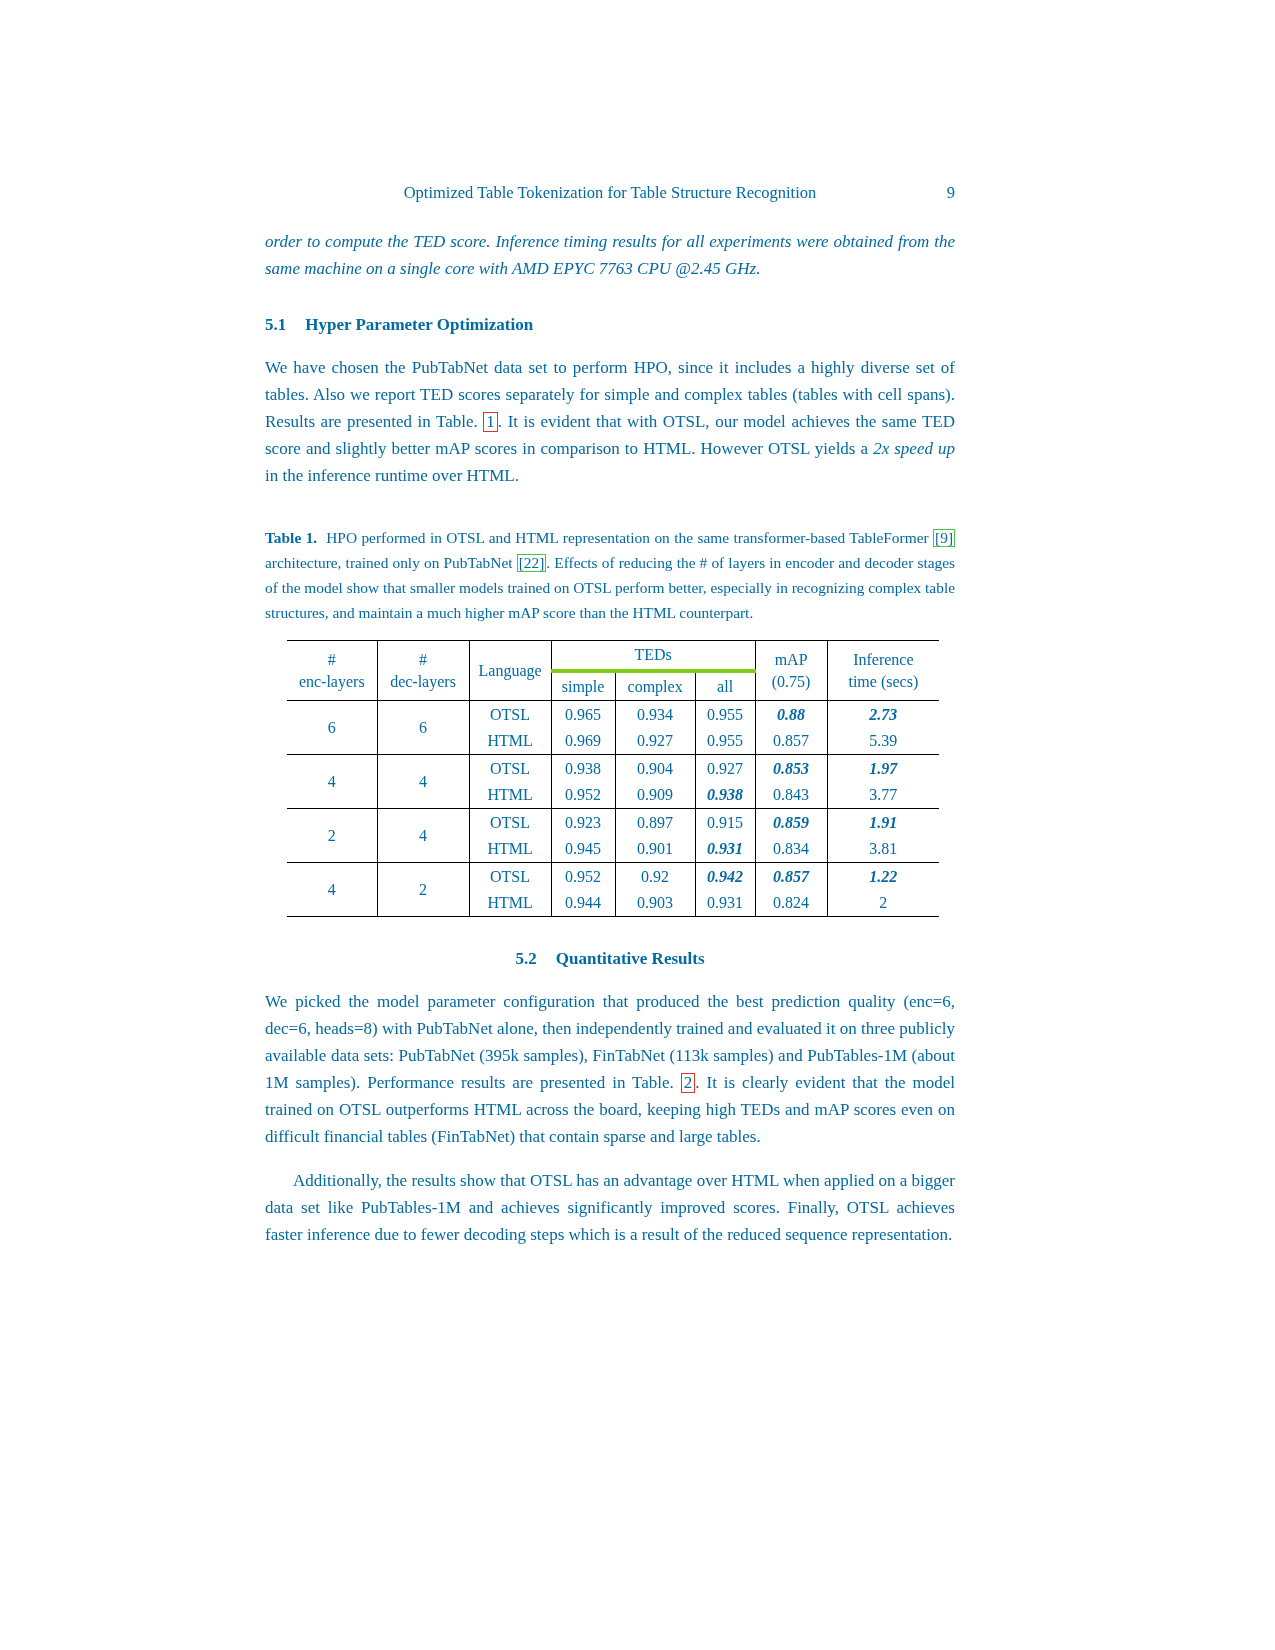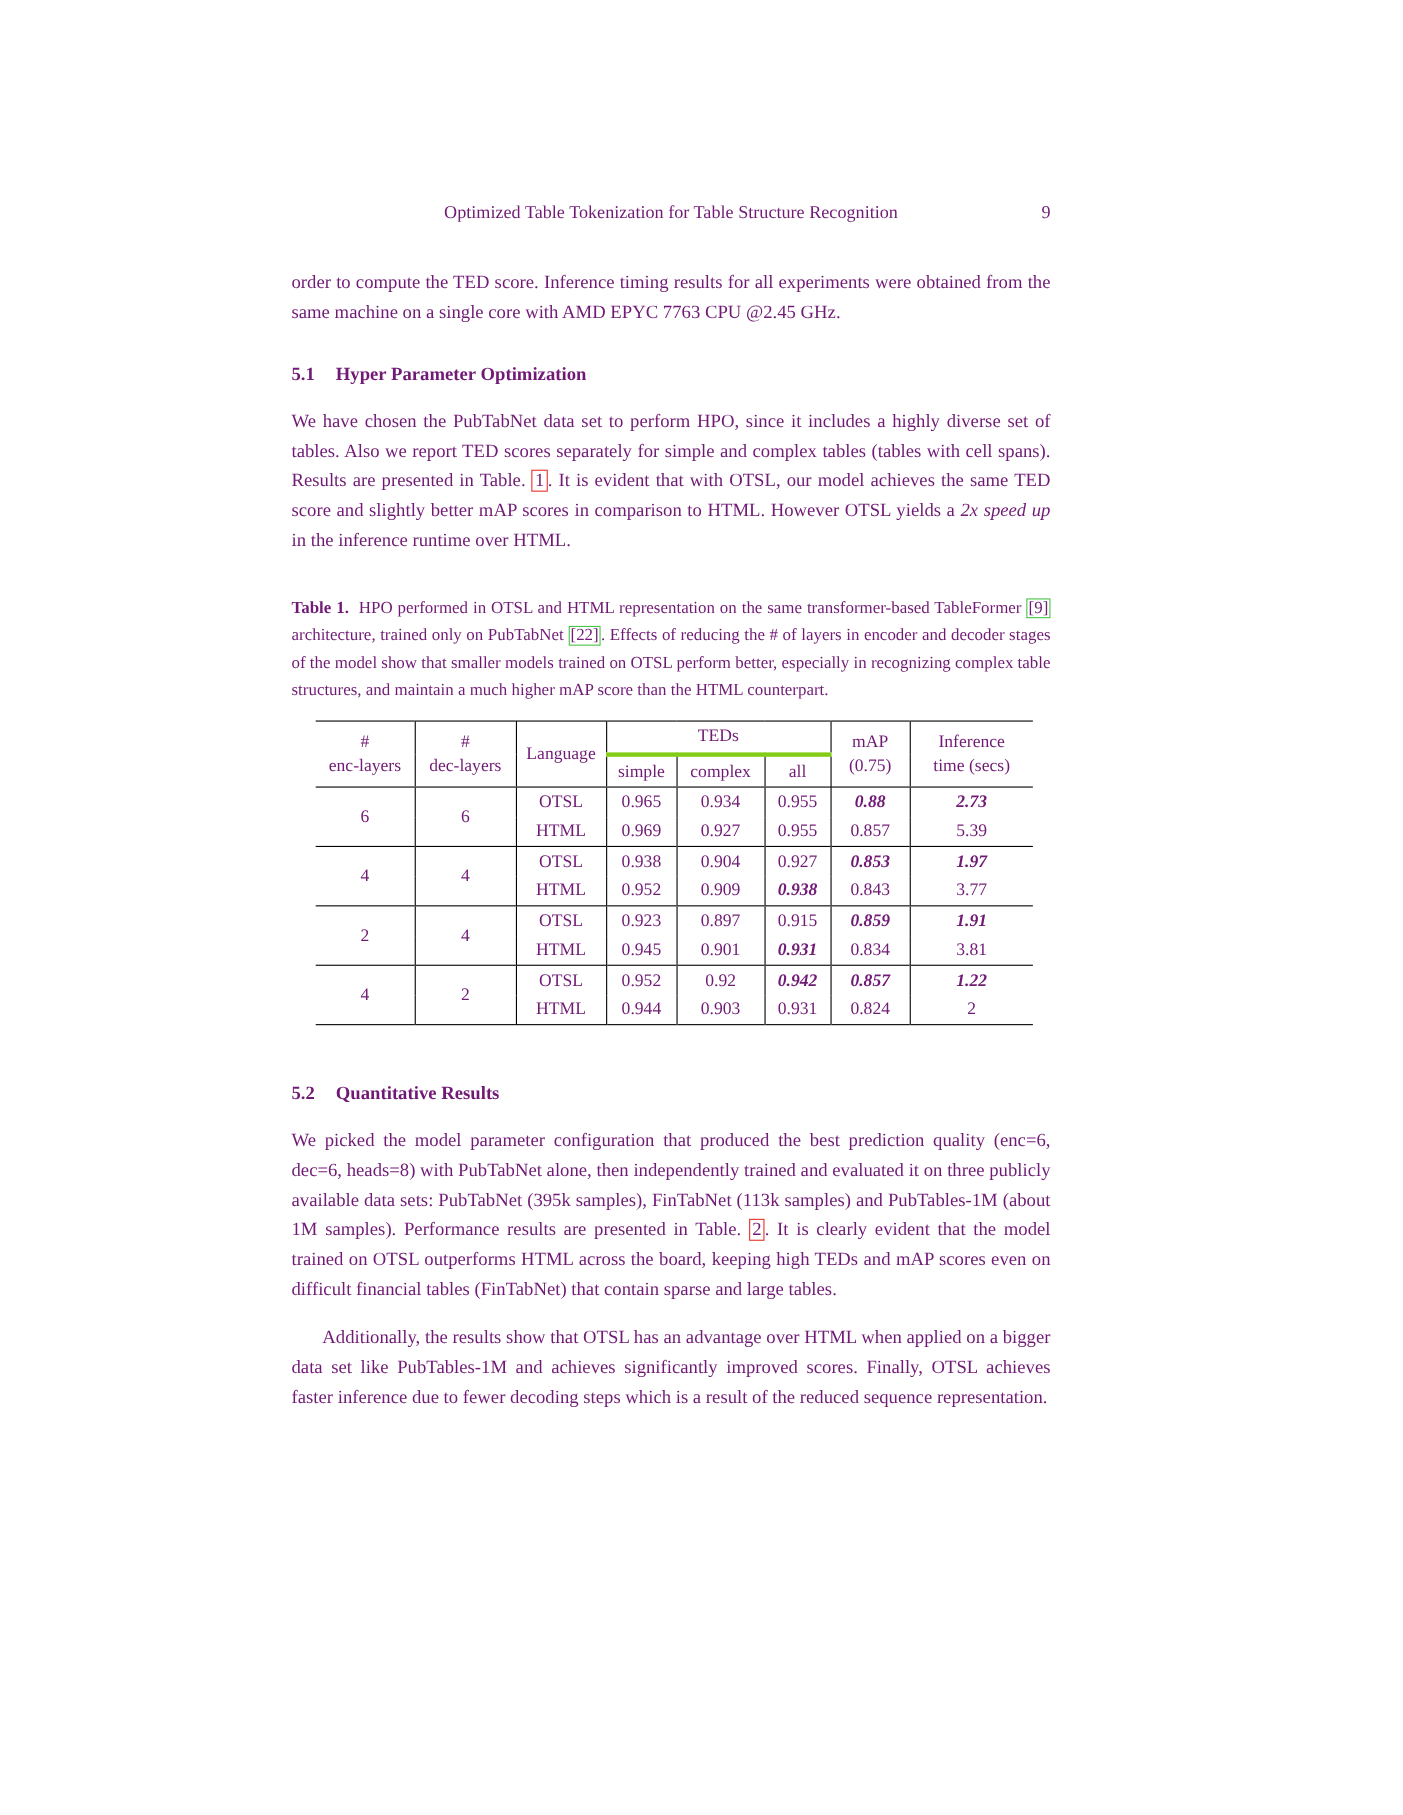--- a/index.html
+++ b/index.html
@@ -9,7 +9,7 @@
     height: 1650px;
     background: #ffffff;
     font-family: "Liberation Serif", serif;
-    color: #701a75;
+    color: #0369a1;
     overflow: hidden;
   }
   .content {

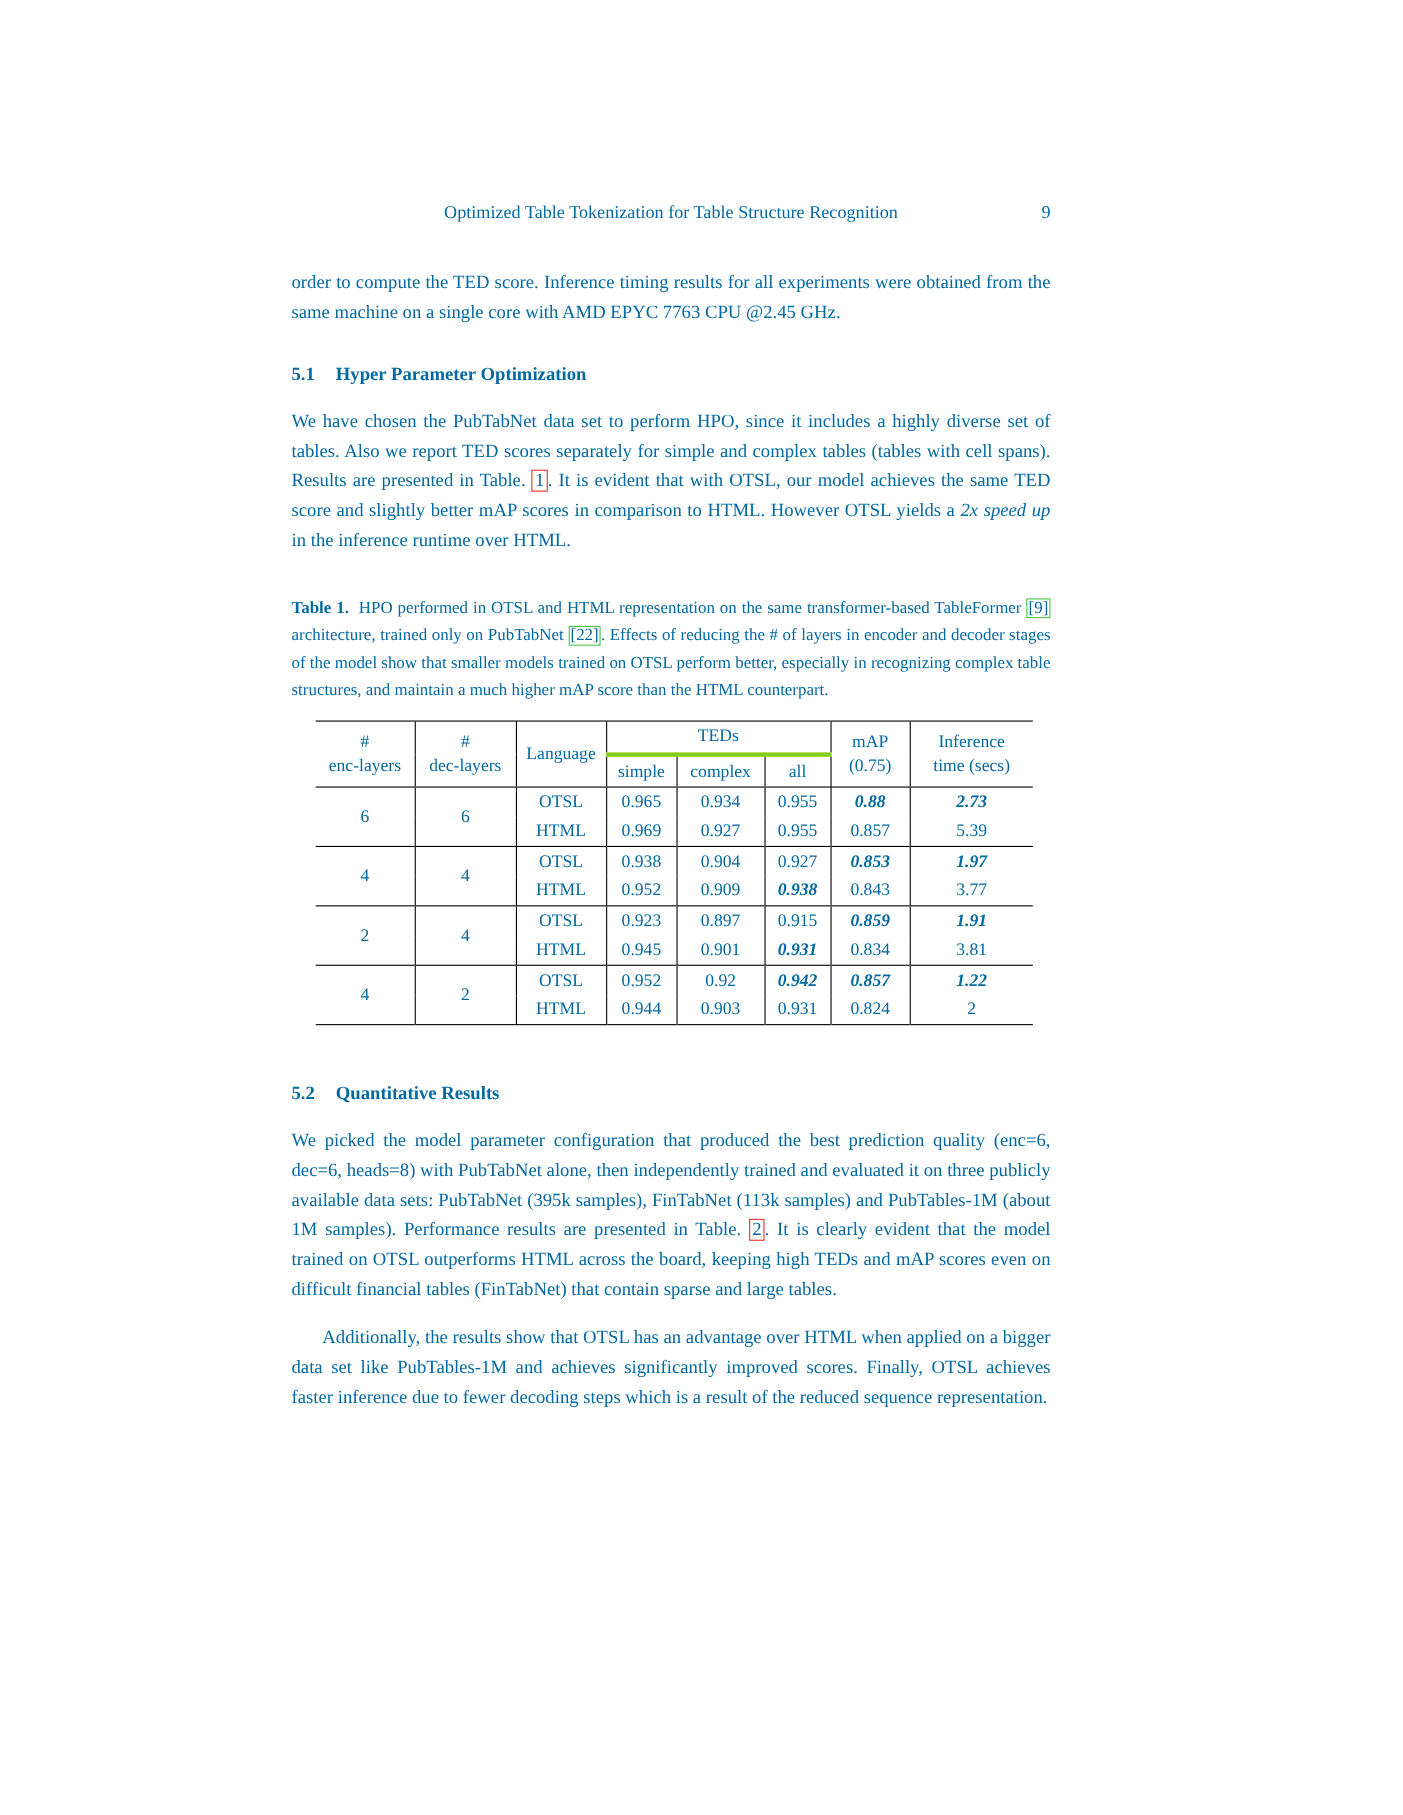--- a/index.html
+++ b/index.html
@@ -31,7 +31,7 @@
     line-height: 27px;
     text-align: justify;
   }
-  .intro { margin-top: 40px; }
+  .intro { margin-top: 25px; font-style: italic; }
   .section-heading {
     margin-top: 31px;
     font-size: 17px;

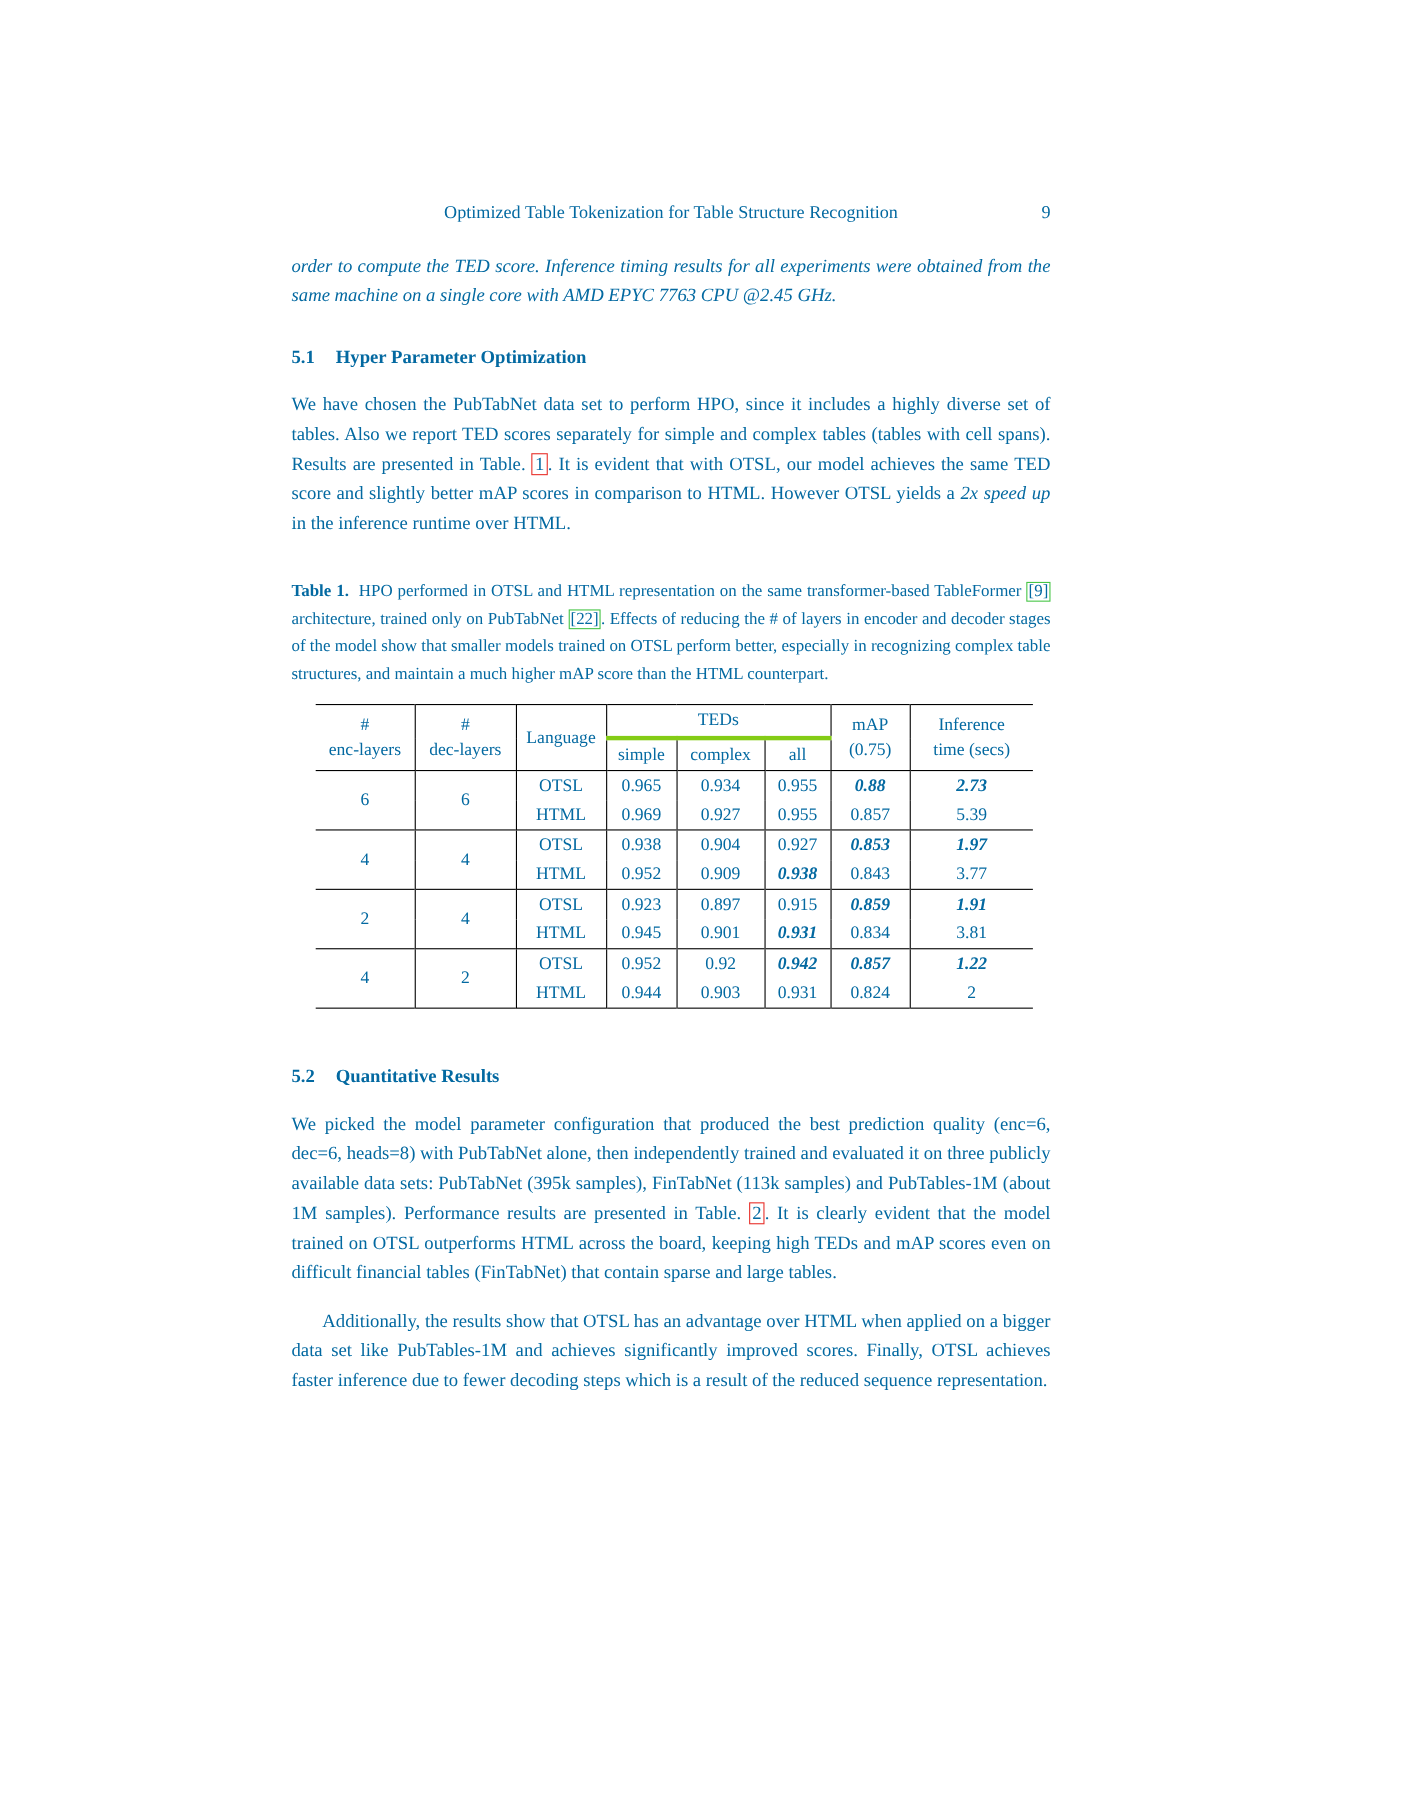--- a/index.html
+++ b/index.html
@@ -82,7 +82,7 @@
   tbody td { height: 26.5px; }
   tbody tr.sep td { border-top: 1px solid #000; }
   td.b { font-weight: bold; font-style: italic; }
-  .sec52 { margin-top: 50px; }
+  .sec52 { margin-top: 30px; text-align: center; }
 </style>
 </head>
 <body>

